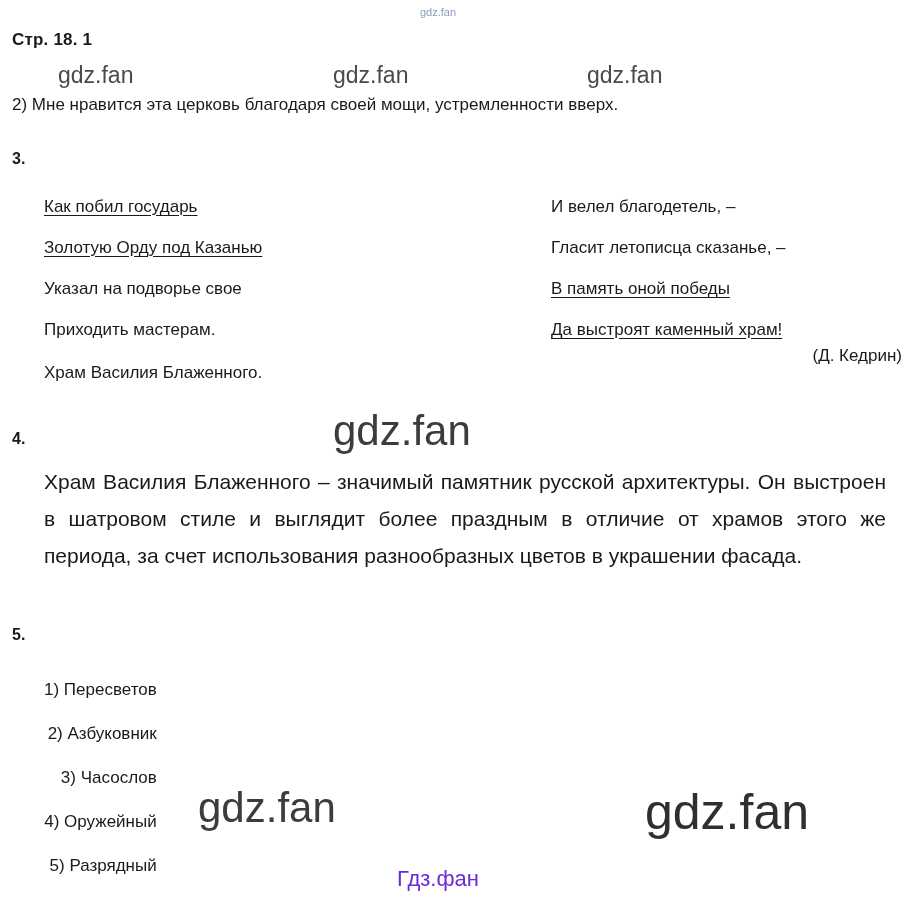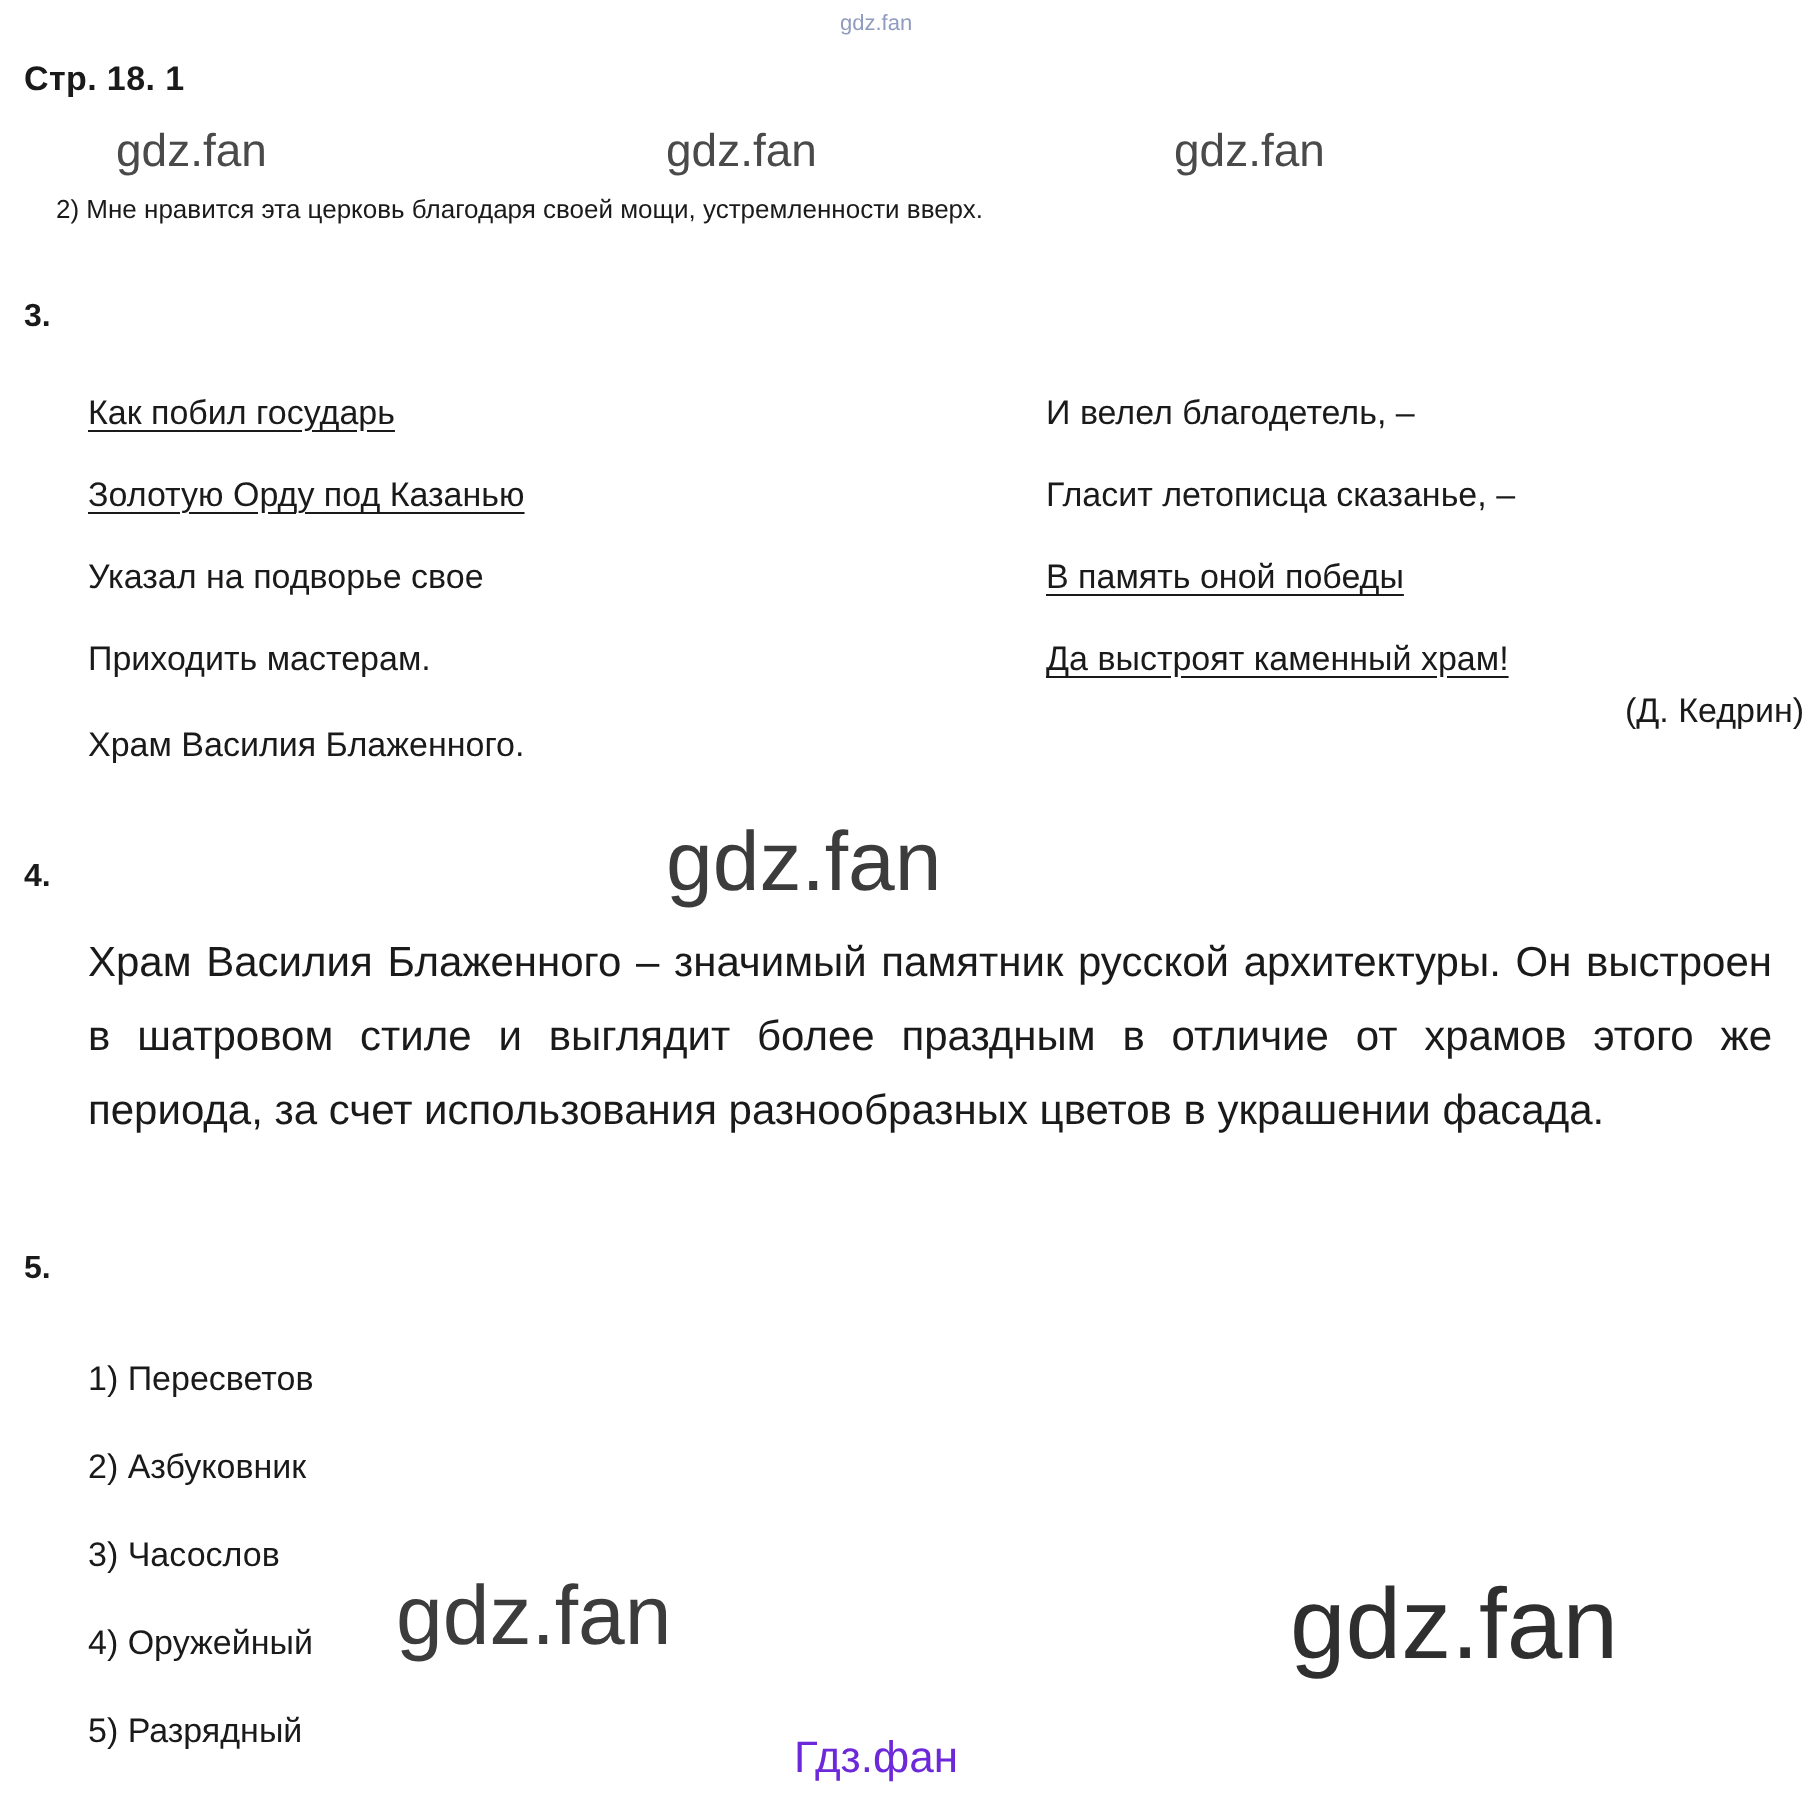--- a/index.html
+++ b/index.html
@@ -67,9 +67,8 @@
   }
   .para {
     position: absolute;
-    font-size: 13px;
+    font-size: 17px;
     line-height: 34px;
-    margin-left: 16px;
   }
   .verse-line {
     font-size: 17px;

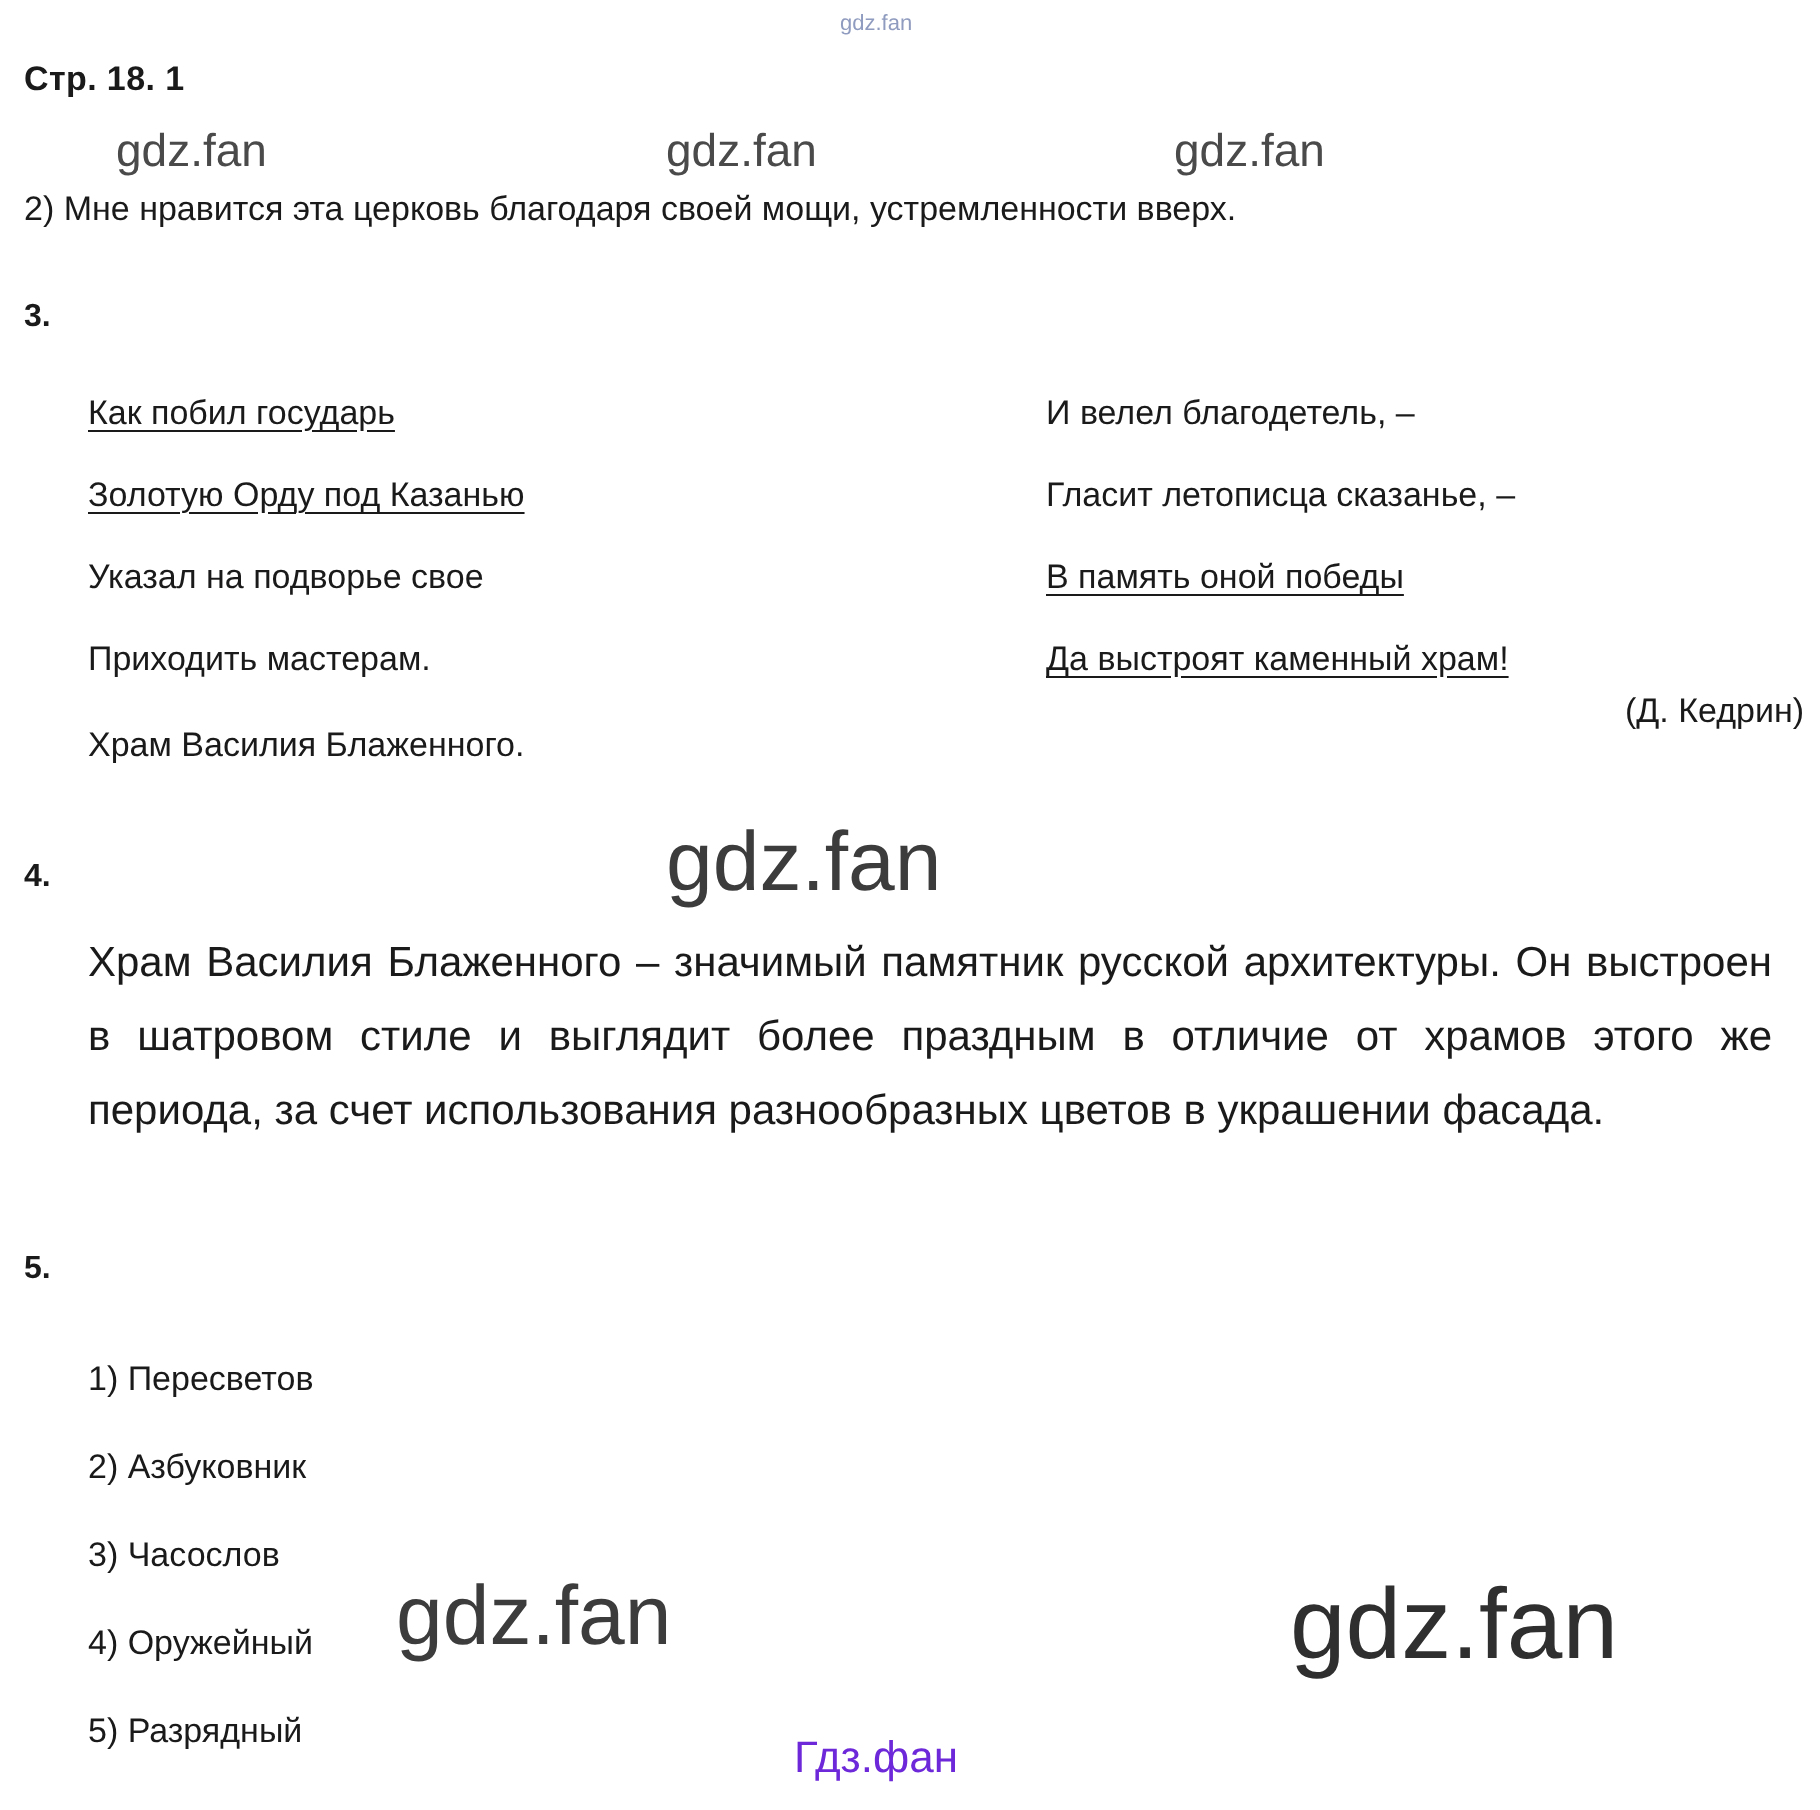--- a/index.html
+++ b/index.html
@@ -86,7 +86,7 @@
   }
   .col-right {
     position: absolute;
-    left: 523px;
+    left: 551px;
     top: 186px;
   }
   .author {

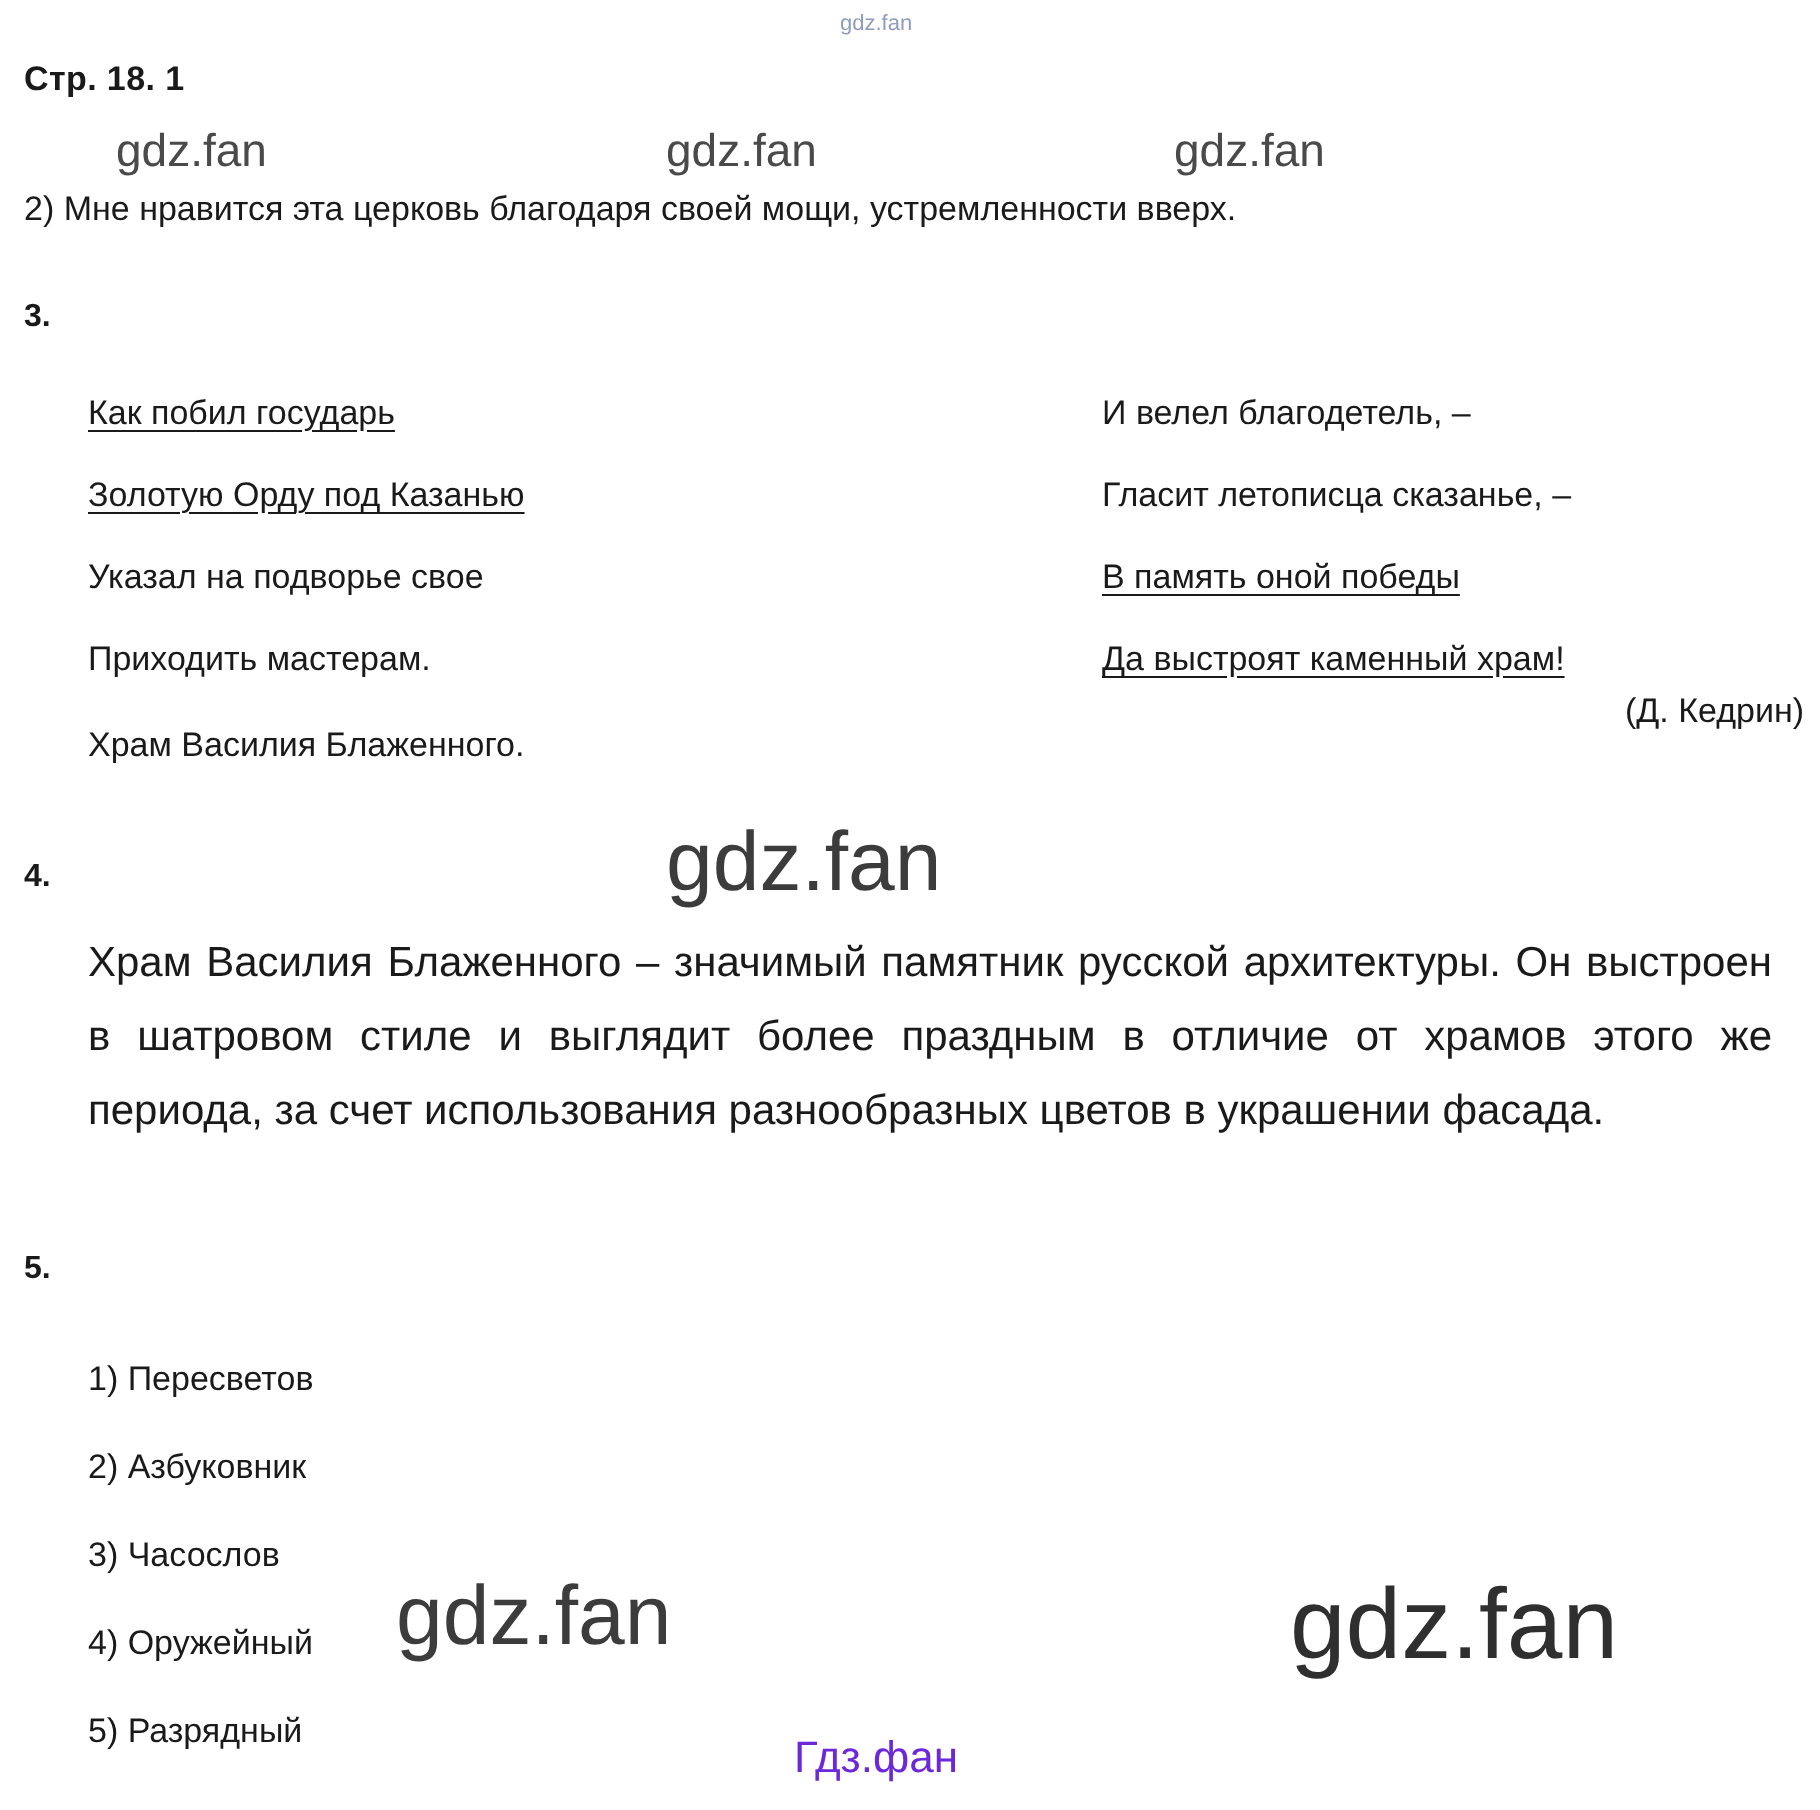--- a/index.html
+++ b/index.html
@@ -122,6 +122,7 @@
   }
   .list5 li {
     white-space: nowrap;
+    text-align: right;
   }
 </style>
 </head>

